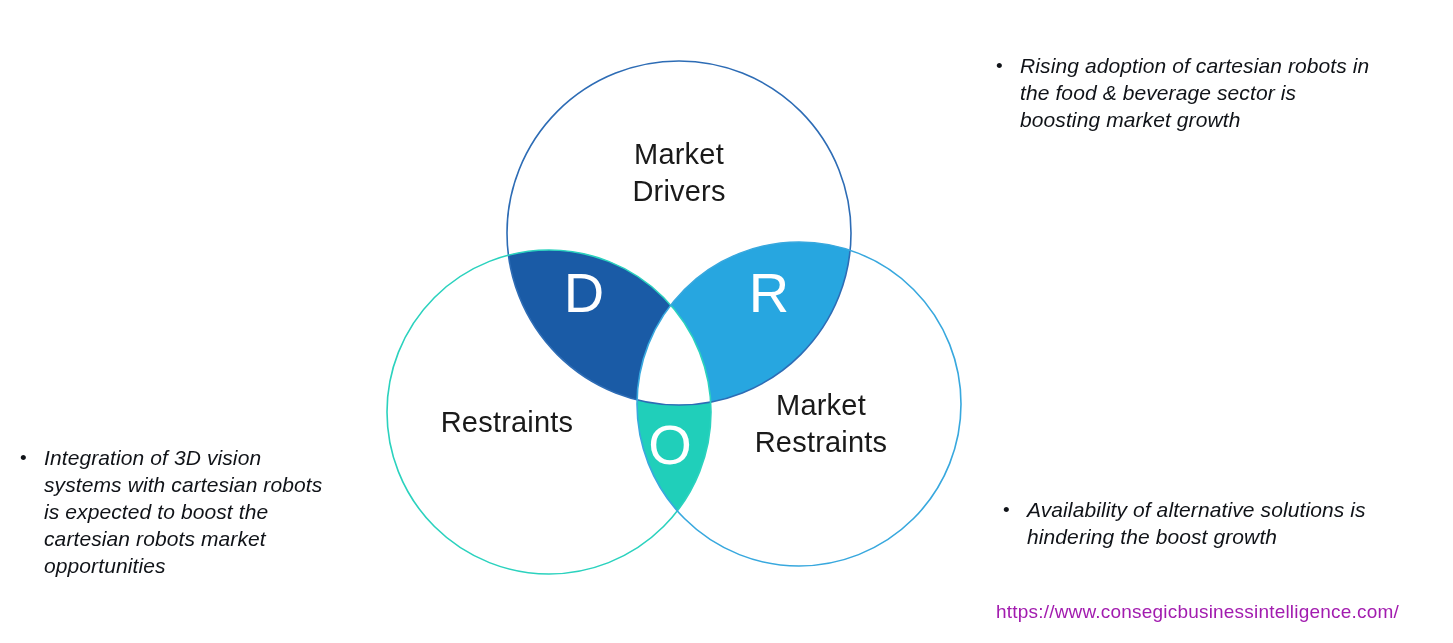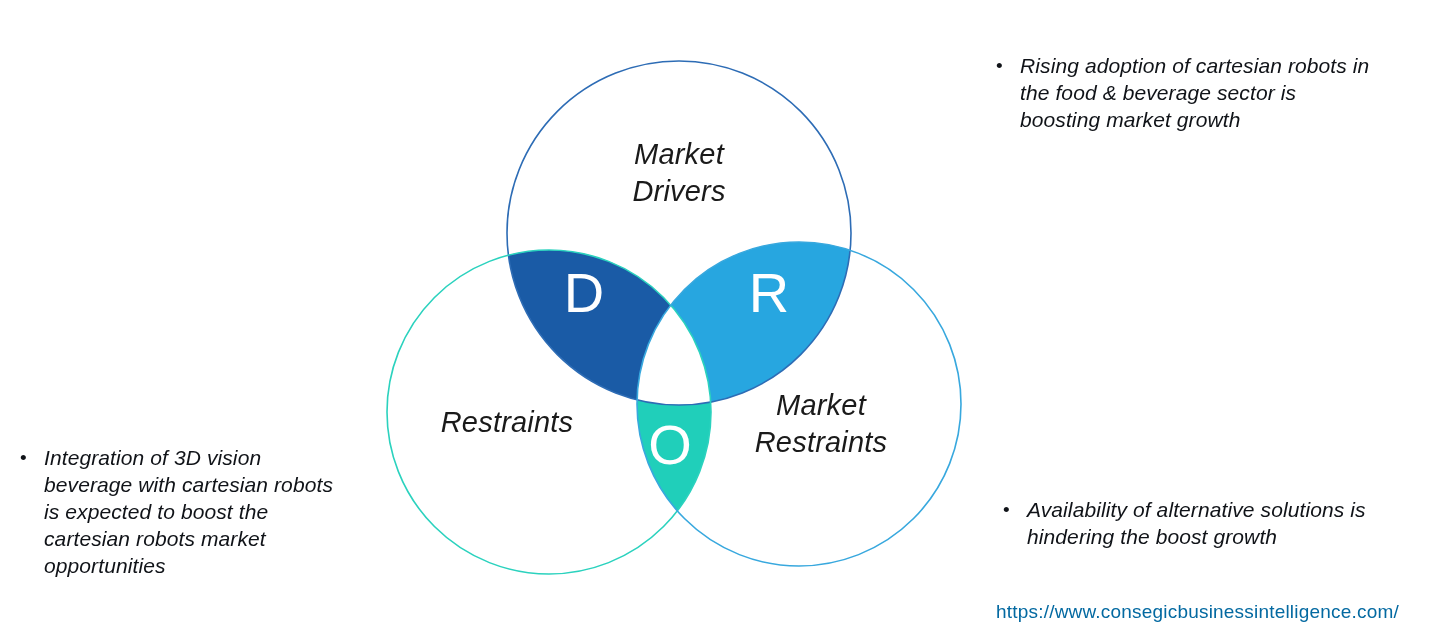--- a/index.html
+++ b/index.html
@@ -29,7 +29,6 @@
     line-height: 37px;
     white-space: pre-line;
     letter-spacing: 0.2px;
-    font-style: italic;
   }
   .venn-letter {
     position: absolute;

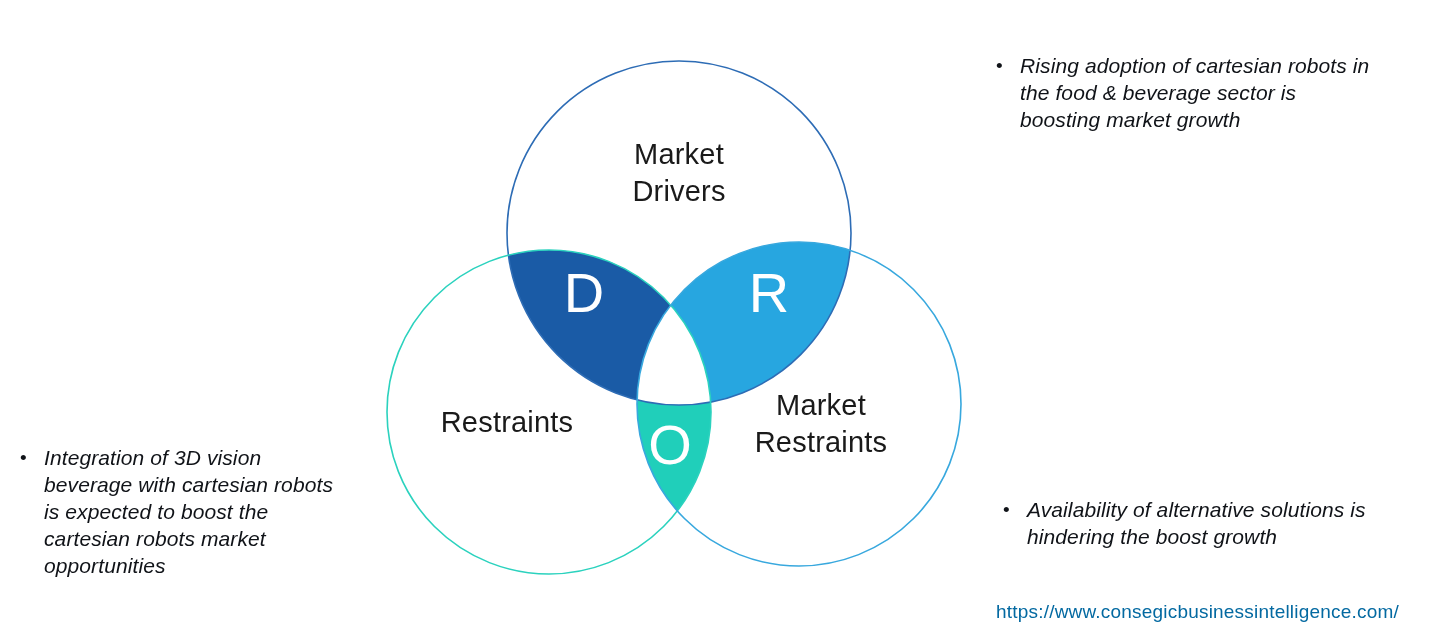--- a/index.html
+++ b/index.html
@@ -124,7 +124,7 @@
 <div class="note" style="left:20px; top:444px; width:360px;">
   <span class="bullet">•</span>
   <span class="note-text">Integration of 3D vision
-beverage with cartesian robots
+systems with cartesian robots
 is expected to boost the
 cartesian robots market
 opportunities</span>

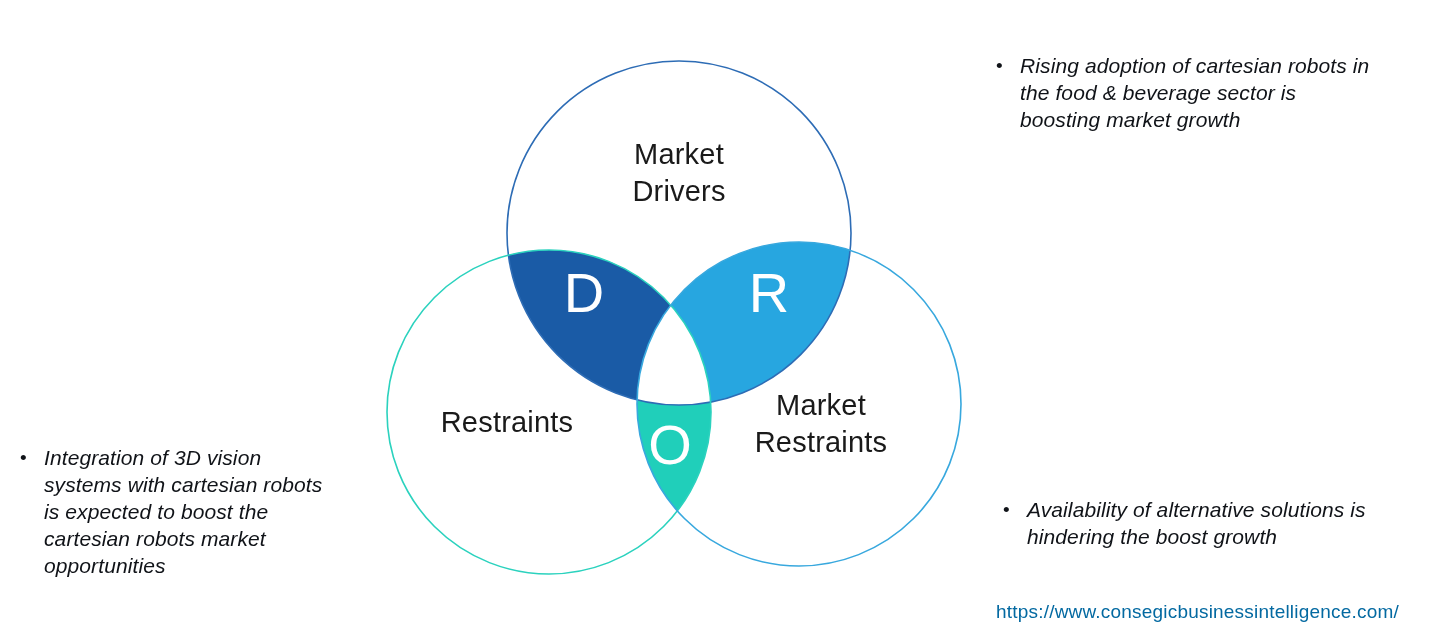--- a/index.html
+++ b/index.html
@@ -65,7 +65,7 @@
     top: 601px;
     font-size: 19px;
     letter-spacing: 0.2px;
-    color: #0369a1;
+    color: #a21caf;
   }
 </style>
 </head>

